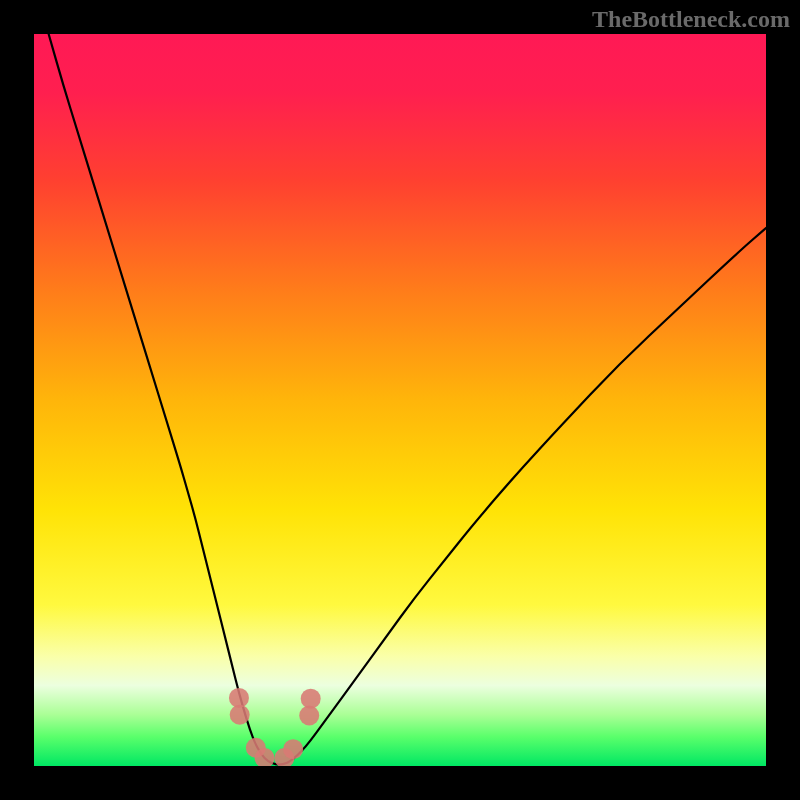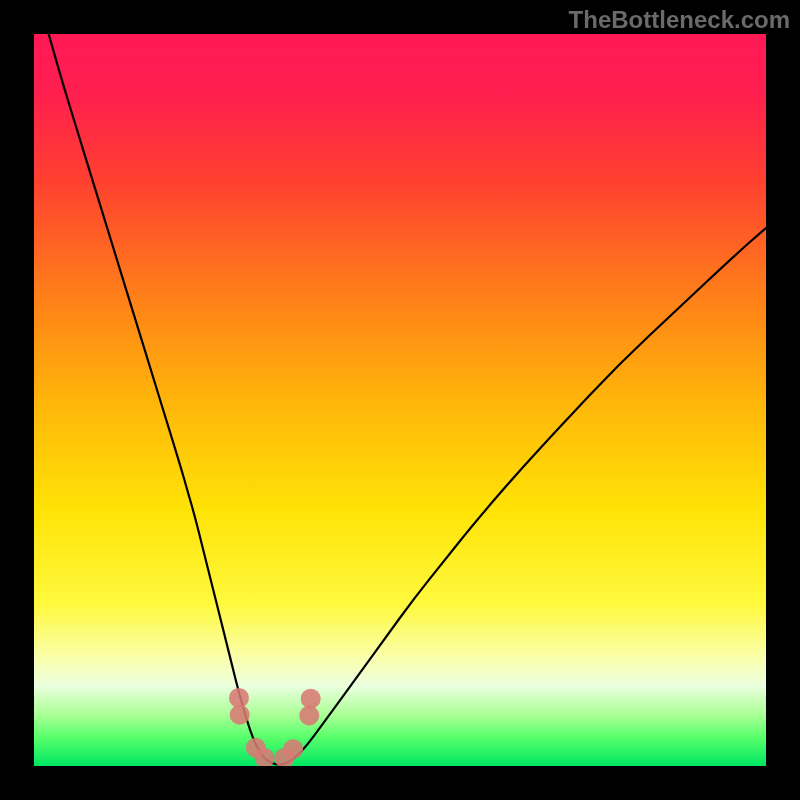--- a/index.html
+++ b/index.html
@@ -22,7 +22,7 @@
     position: absolute;
     top: 6px;
     right: 10px;
-    font-family: Liberation Sans, sans-serif;
+    font-family: Liberation Serif, serif;
     font-size: 24px;
     font-weight: 700;
     color: #6a6a6a;

